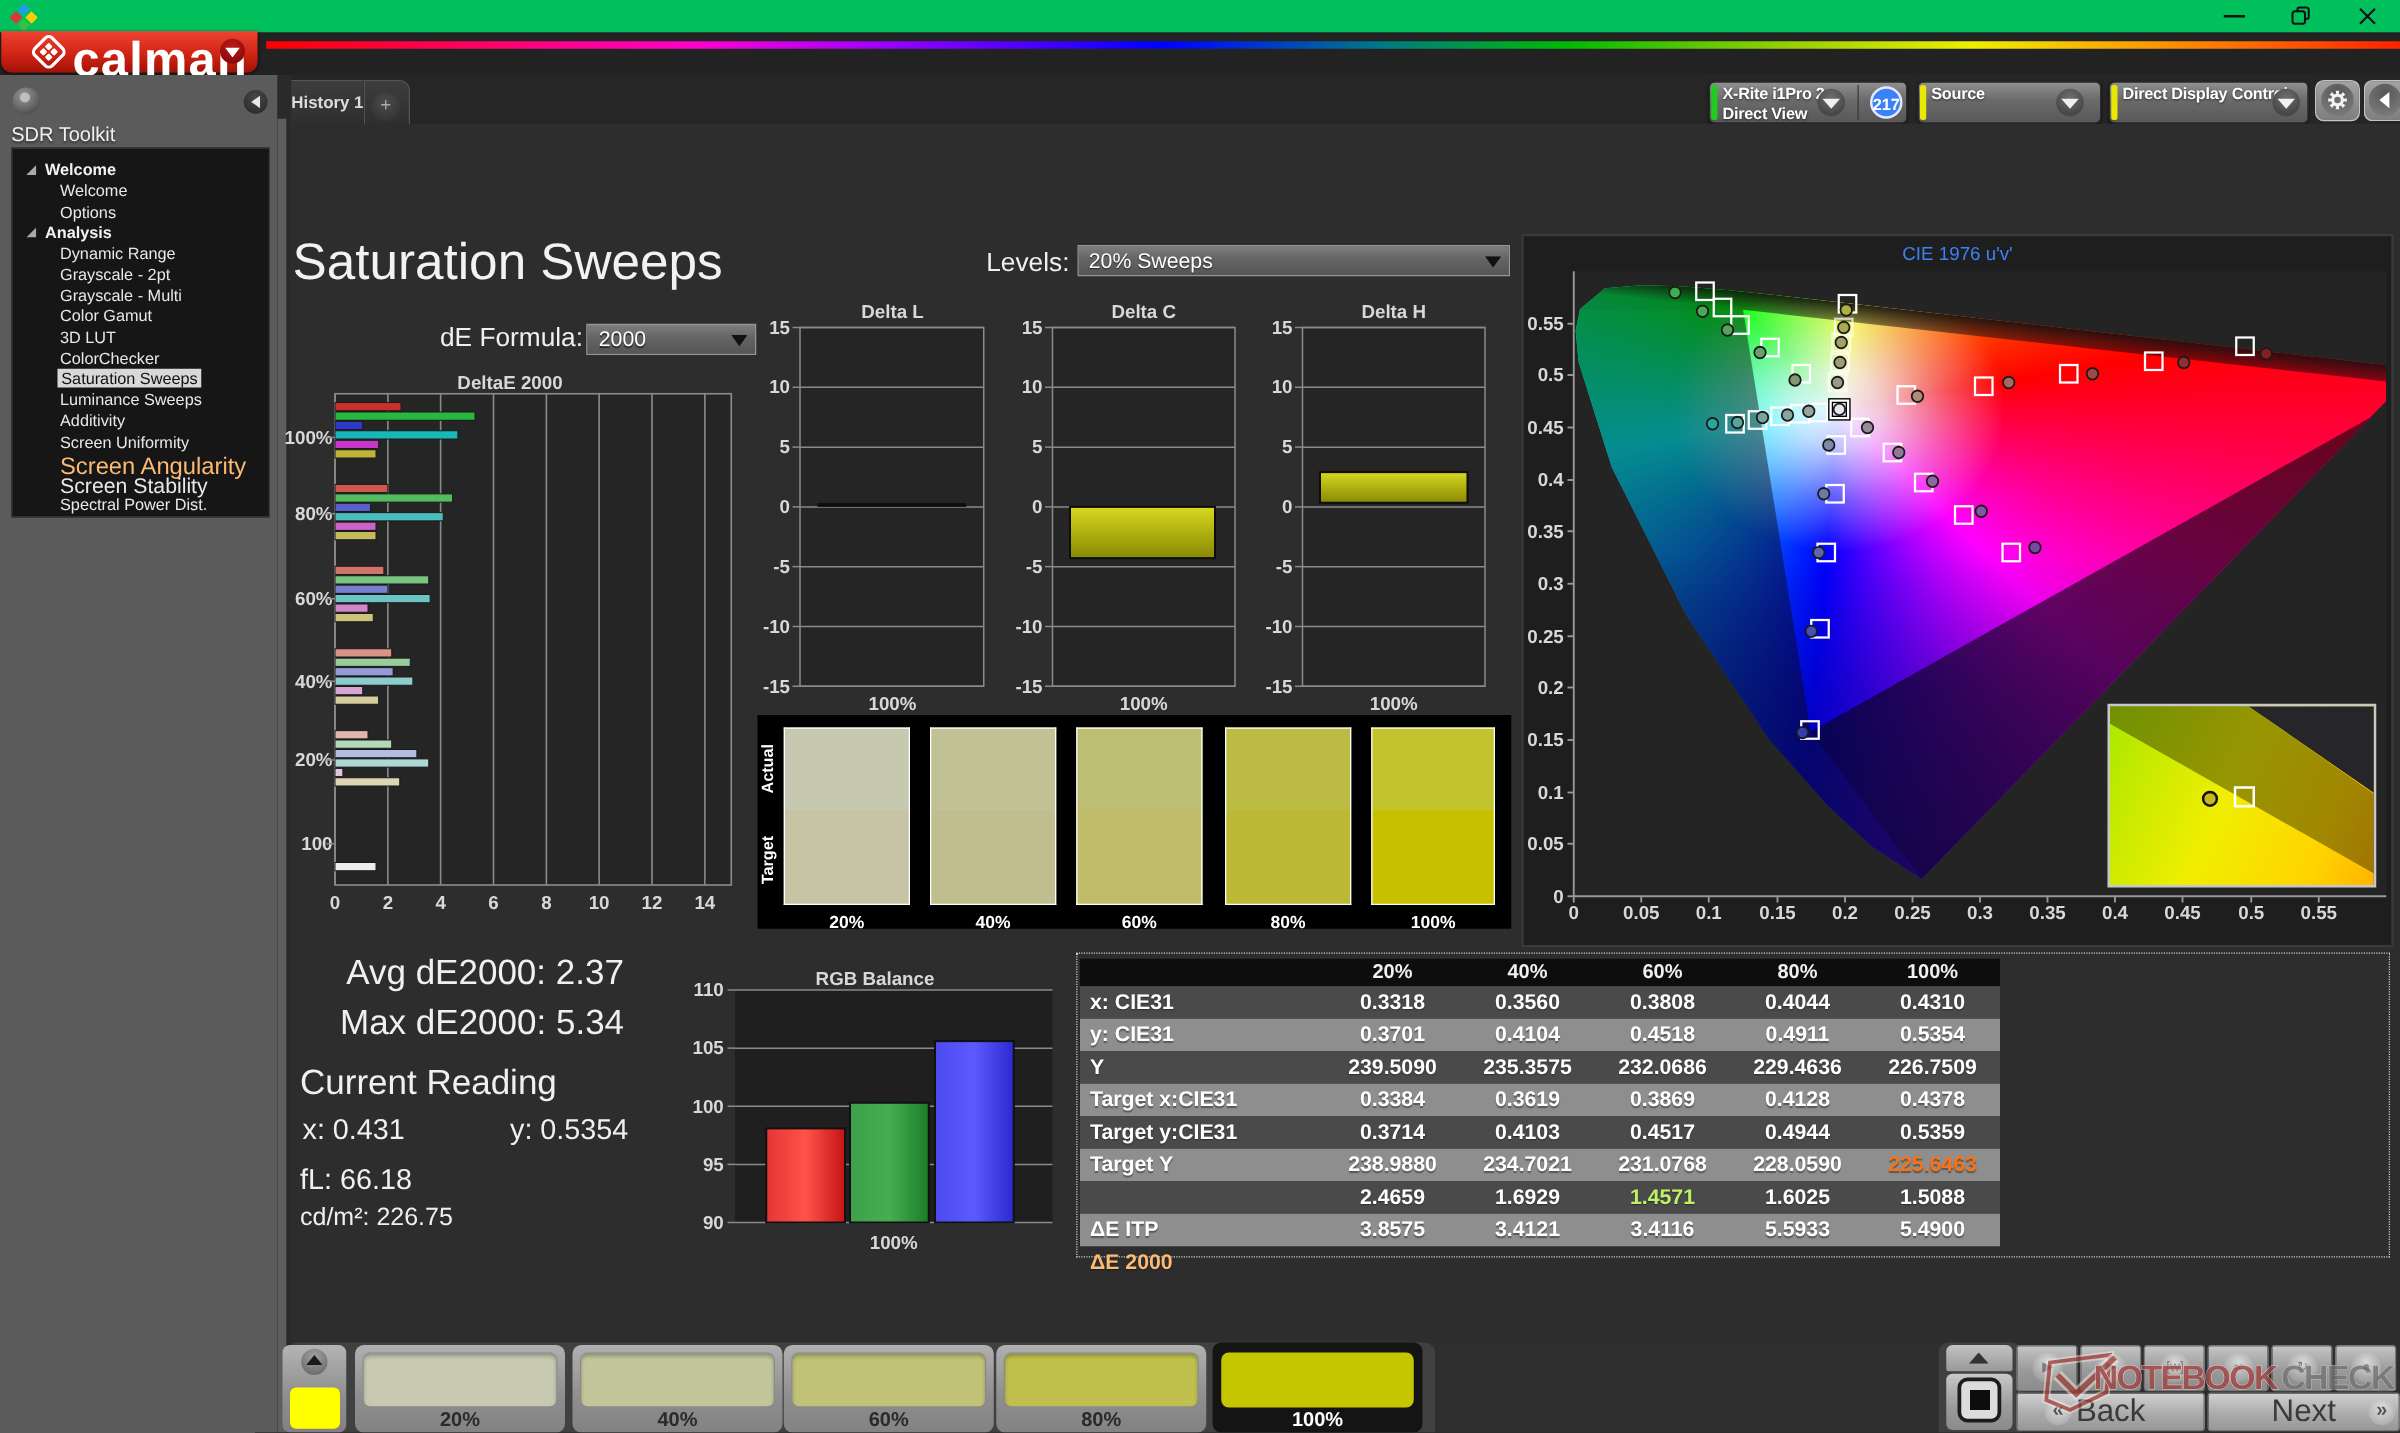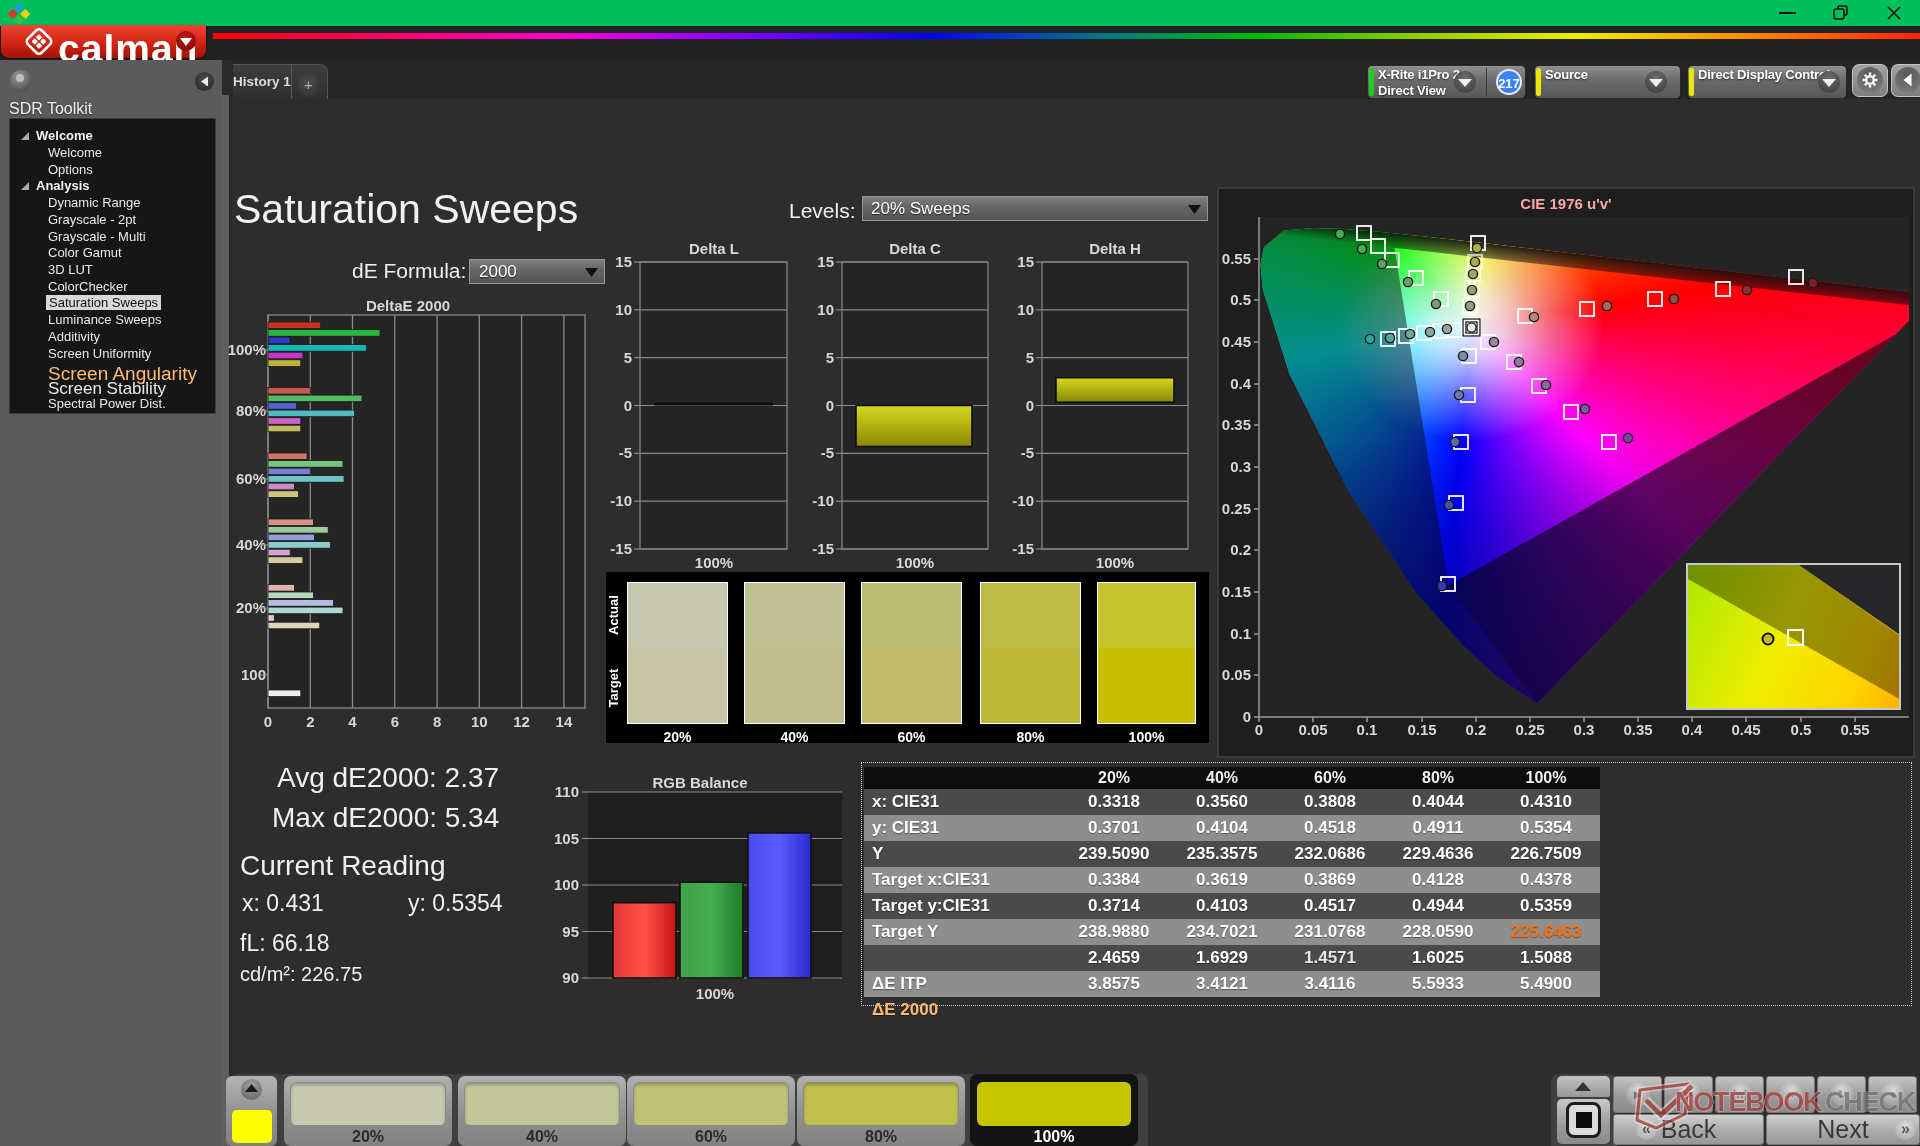--- a/index.html
+++ b/index.html
@@ -332,7 +332,7 @@
 <div class="abs" style="left:581px;top:607px;width:66px;height:16px;text-align:center;font-size:13px;font-weight:bold;color:#fff;transform:rotate(-90deg);">Actual</div>
 <div class="abs" style="left:581px;top:680px;width:66px;height:16px;text-align:center;font-size:13px;font-weight:bold;color:#fff;transform:rotate(-90deg);">Target</div>
 <div class="abs" style="left:1217px;top:187px;width:698px;height:571px;background:#1e1e1e;border:2px solid #3a3a3a;"></div>
-<div class="abs" style="left:1217px;top:195px;width:698px;text-align:center;font-size:15px;font-weight:bold;color:#fca5a5;">CIE 1976 u'v'</div>
+<div class="abs" style="left:1217px;top:195px;width:698px;text-align:center;font-size:15px;font-weight:normal;color:#3b82f6;">CIE 1976 u'v'</div>
 <div class="abs" style="left:1259px;top:217px;width:650px;height:500px;background:#242424;overflow:hidden;">
       <div class="abs" style="left:0;top:0;width:650px;height:500px;background:linear-gradient(to bottom,rgba(0,0,10,0) 45%,rgba(5,5,28,0.22) 68%,rgba(6,6,34,0.4) 100%),radial-gradient(ellipse 175px 150px at 212px 110px,rgba(244,247,255,0.97) 0%,rgba(240,245,255,0.8) 20%,rgba(235,240,255,0.38) 48%,rgba(230,240,255,0) 76%),conic-gradient(from 0deg at 212px 110px,#dbff00 0deg,#ffff00 7.2deg,#ff0000 80.6deg,#ff00ff 134.2deg,#0000ff 184.9deg,#00ffff 260.5deg,#00ff00 315.8deg,#dbff00 360deg);clip-path:path('M278.3 486.2 L238.3 460.0 L203.3 427.4 L156.1 374.2 L89.7 274.3 L30.5 156.9 L3.8 72.4 L1.5 47.3 L5.0 30.1 L25.0 13.6 L54.3 11.1 L85.8 12.0 L122.1 14.9 L165.9 19.5 L219.5 25.5 L284.2 33.0 L359.1 41.6 L437.1 50.6 L508.2 58.7 L563.7 65.1 L602.9 69.6 L650.5 75.1 L675.3 77.9 Z');"></div>
     </div>

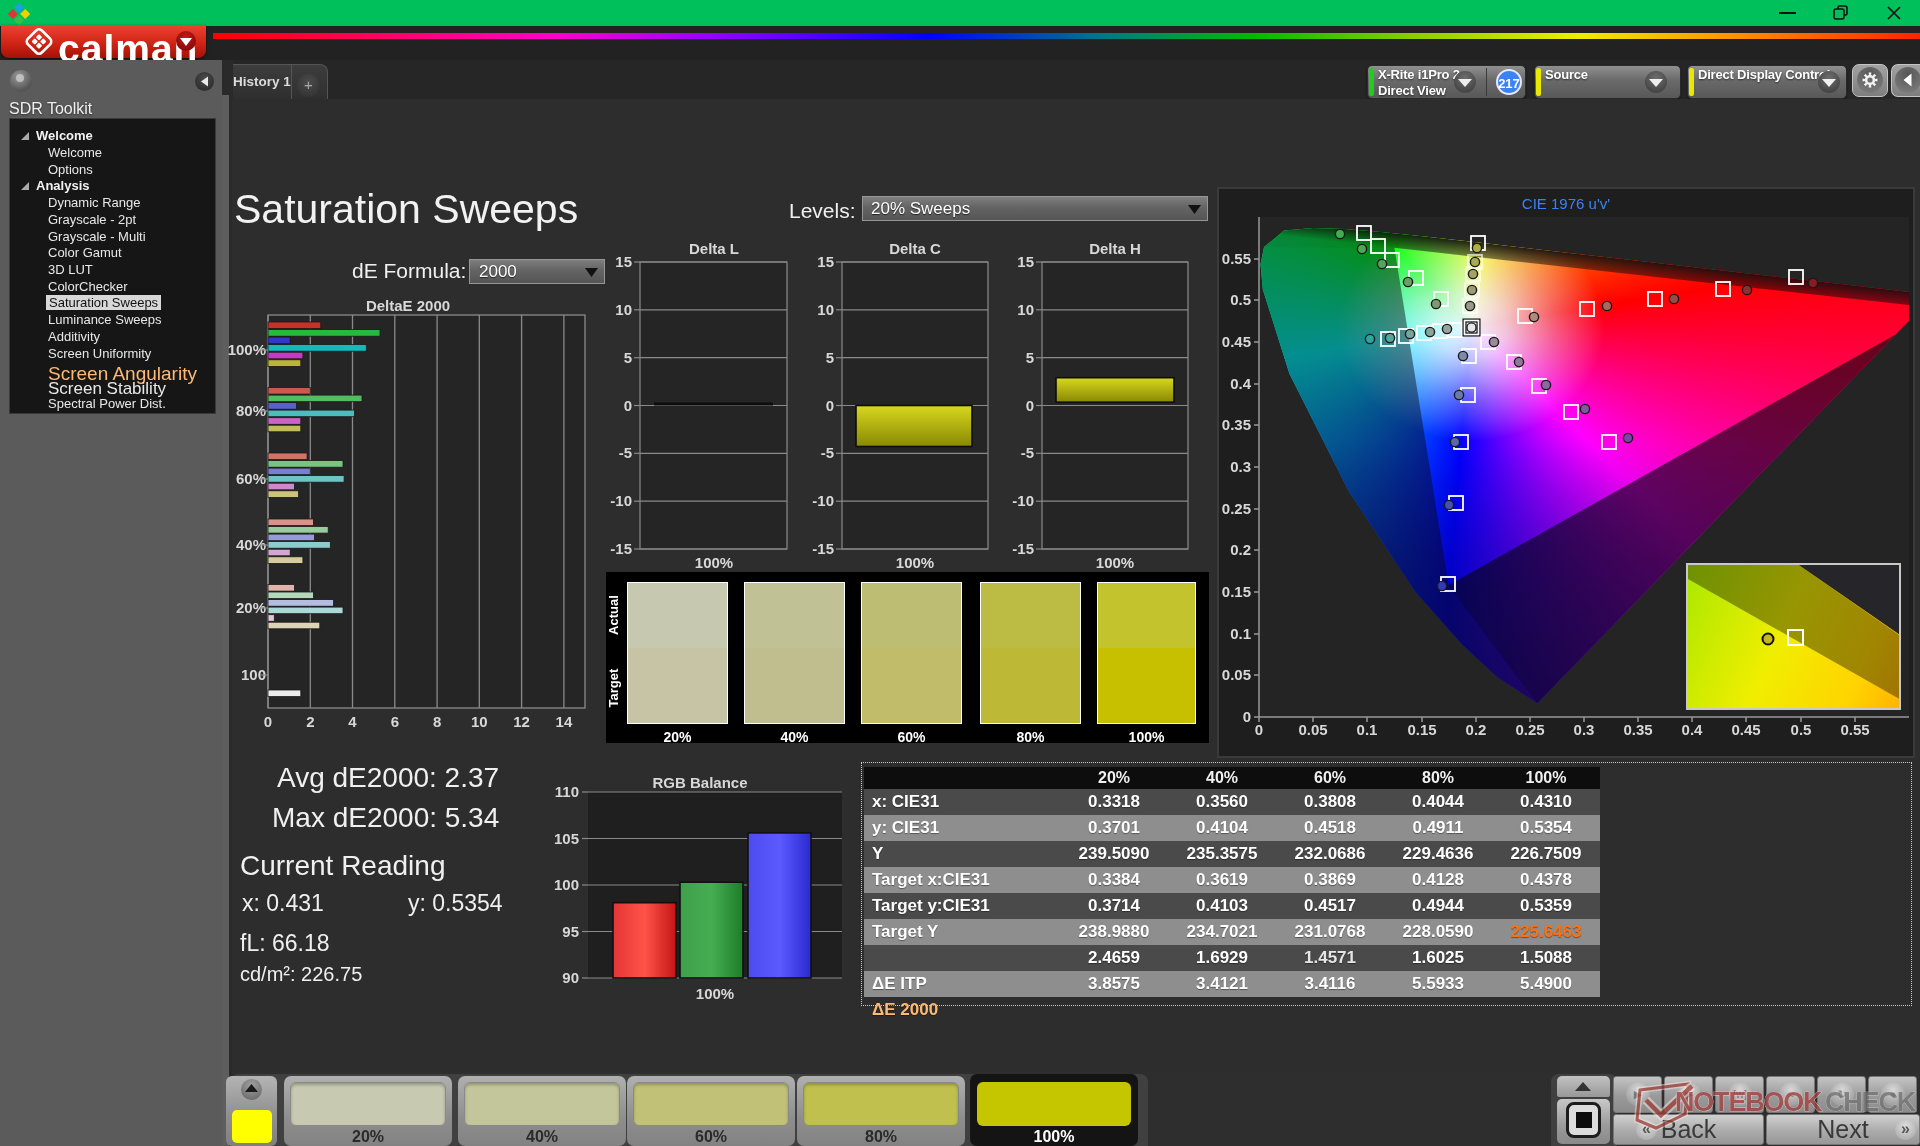--- a/index.html
+++ b/index.html
@@ -536,7 +536,7 @@
 <div class="abs" style="left:872px;top:1000px;font-size:17px;font-weight:bold;color:#fdba74;text-shadow:0 1px 1px rgba(0,0,0,0.4);">ΔE 2000</div>
 <div class="abs" style="left:1060px;top:948px;width:108px;text-align:center;font-size:17px;font-weight:bold;color:#fff;text-shadow:0 1px 1px rgba(0,0,0,0.4);">2.4659</div>
 <div class="abs" style="left:1168px;top:948px;width:108px;text-align:center;font-size:17px;font-weight:bold;color:#fff;text-shadow:0 1px 1px rgba(0,0,0,0.4);">1.6929</div>
-<div class="abs" style="left:1276px;top:948px;width:108px;text-align:center;font-size:17px;font-weight:bold;color:#e5e5e5;text-shadow:0 1px 1px rgba(0,0,0,0.4);">1.4571</div>
+<div class="abs" style="left:1276px;top:948px;width:108px;text-align:center;font-size:17px;font-weight:bold;color:#bef264;text-shadow:0 1px 1px rgba(0,0,0,0.4);">1.4571</div>
 <div class="abs" style="left:1384px;top:948px;width:108px;text-align:center;font-size:17px;font-weight:bold;color:#fff;text-shadow:0 1px 1px rgba(0,0,0,0.4);">1.6025</div>
 <div class="abs" style="left:1492px;top:948px;width:108px;text-align:center;font-size:17px;font-weight:bold;color:#fff;text-shadow:0 1px 1px rgba(0,0,0,0.4);">1.5088</div>
 <div class="abs" style="left:864px;top:971px;width:736px;height:26px;background:#8e8e8e;"></div>

